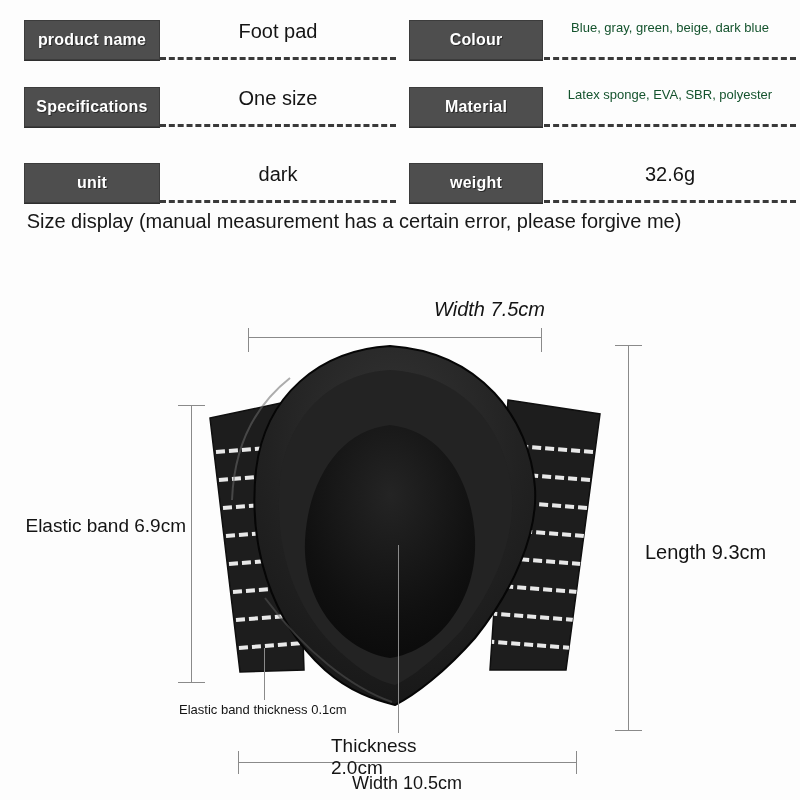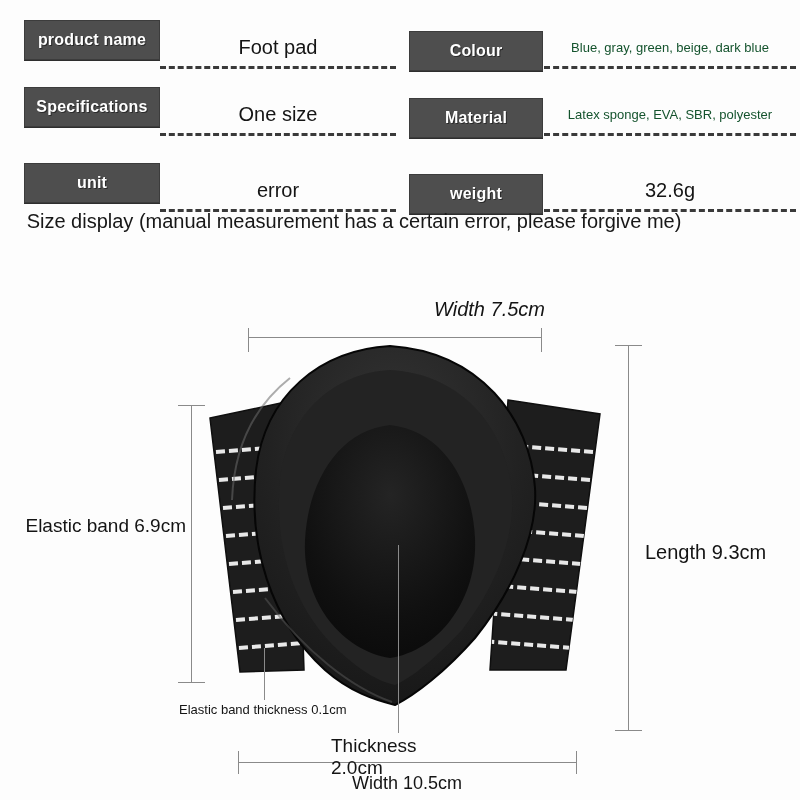--- a/index.html
+++ b/index.html
@@ -44,10 +44,9 @@
     height: 40px;
     border-bottom: 3px dashed #3a3a3a;
     display: flex;
-    align-items: center;
+    align-items: flex-start;
     justify-content: center;
     text-align: center;
-    margin-top: 9px;
   }
   .vc-l { left: 160px; width: 236px; }
   .vc-r { left: 544px; width: 252px; }

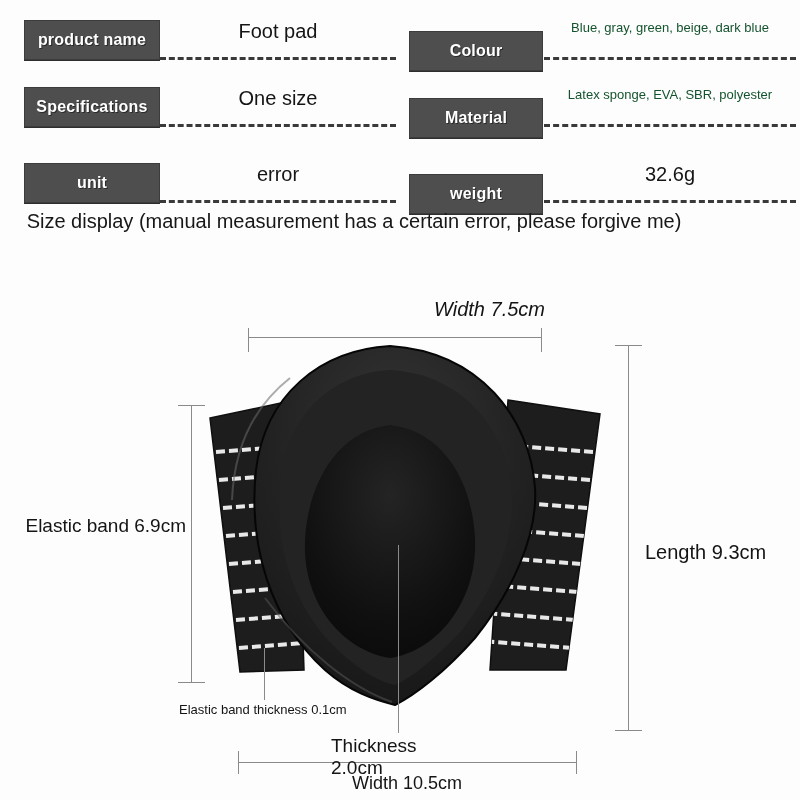--- a/index.html
+++ b/index.html
@@ -34,7 +34,7 @@
     text-shadow: 1px 1px 0 #2a2a2a;
   }
   .lb-l { left: 24px;  width: 136px; }
-  .lb-r { left: 409px; width: 134px; margin-top: 11px; }
+  .lb-r { left: 409px; width: 134px; }
   .r0 { top: 20px; }
   .r1 { top: 87px; }
   .r2 { top: 163px; }

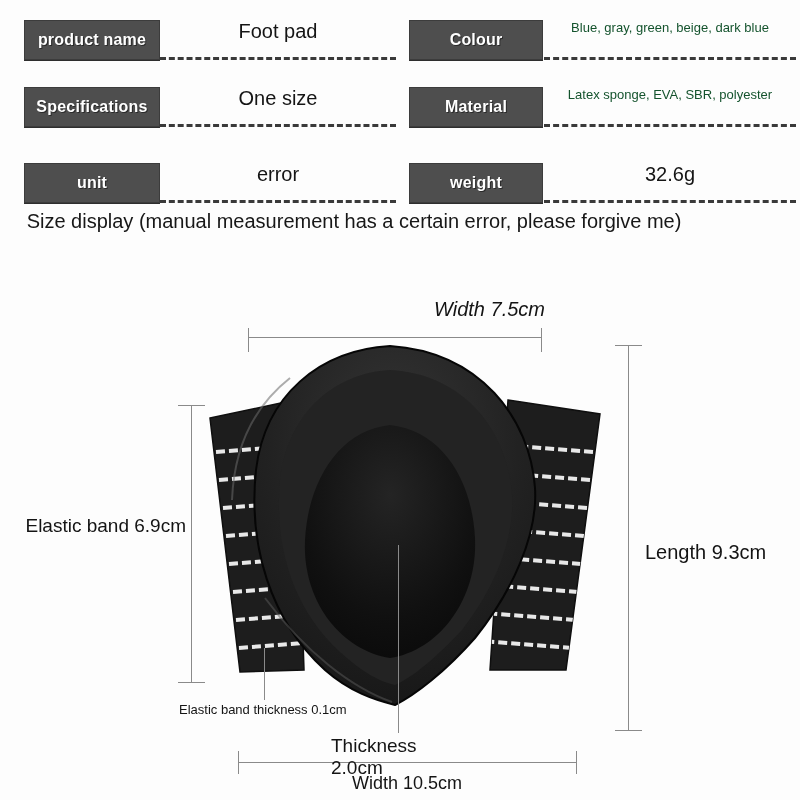--- a/index.html
+++ b/index.html
@@ -125,7 +125,7 @@
       <span>unit</span>
     </div>
     <div class="value-cell vc-l r2">
-      <span class="val-big">error</span>
+      <span class="val-big">dark</span>
     </div>
 
     <div class="label-box lb-r r2">

